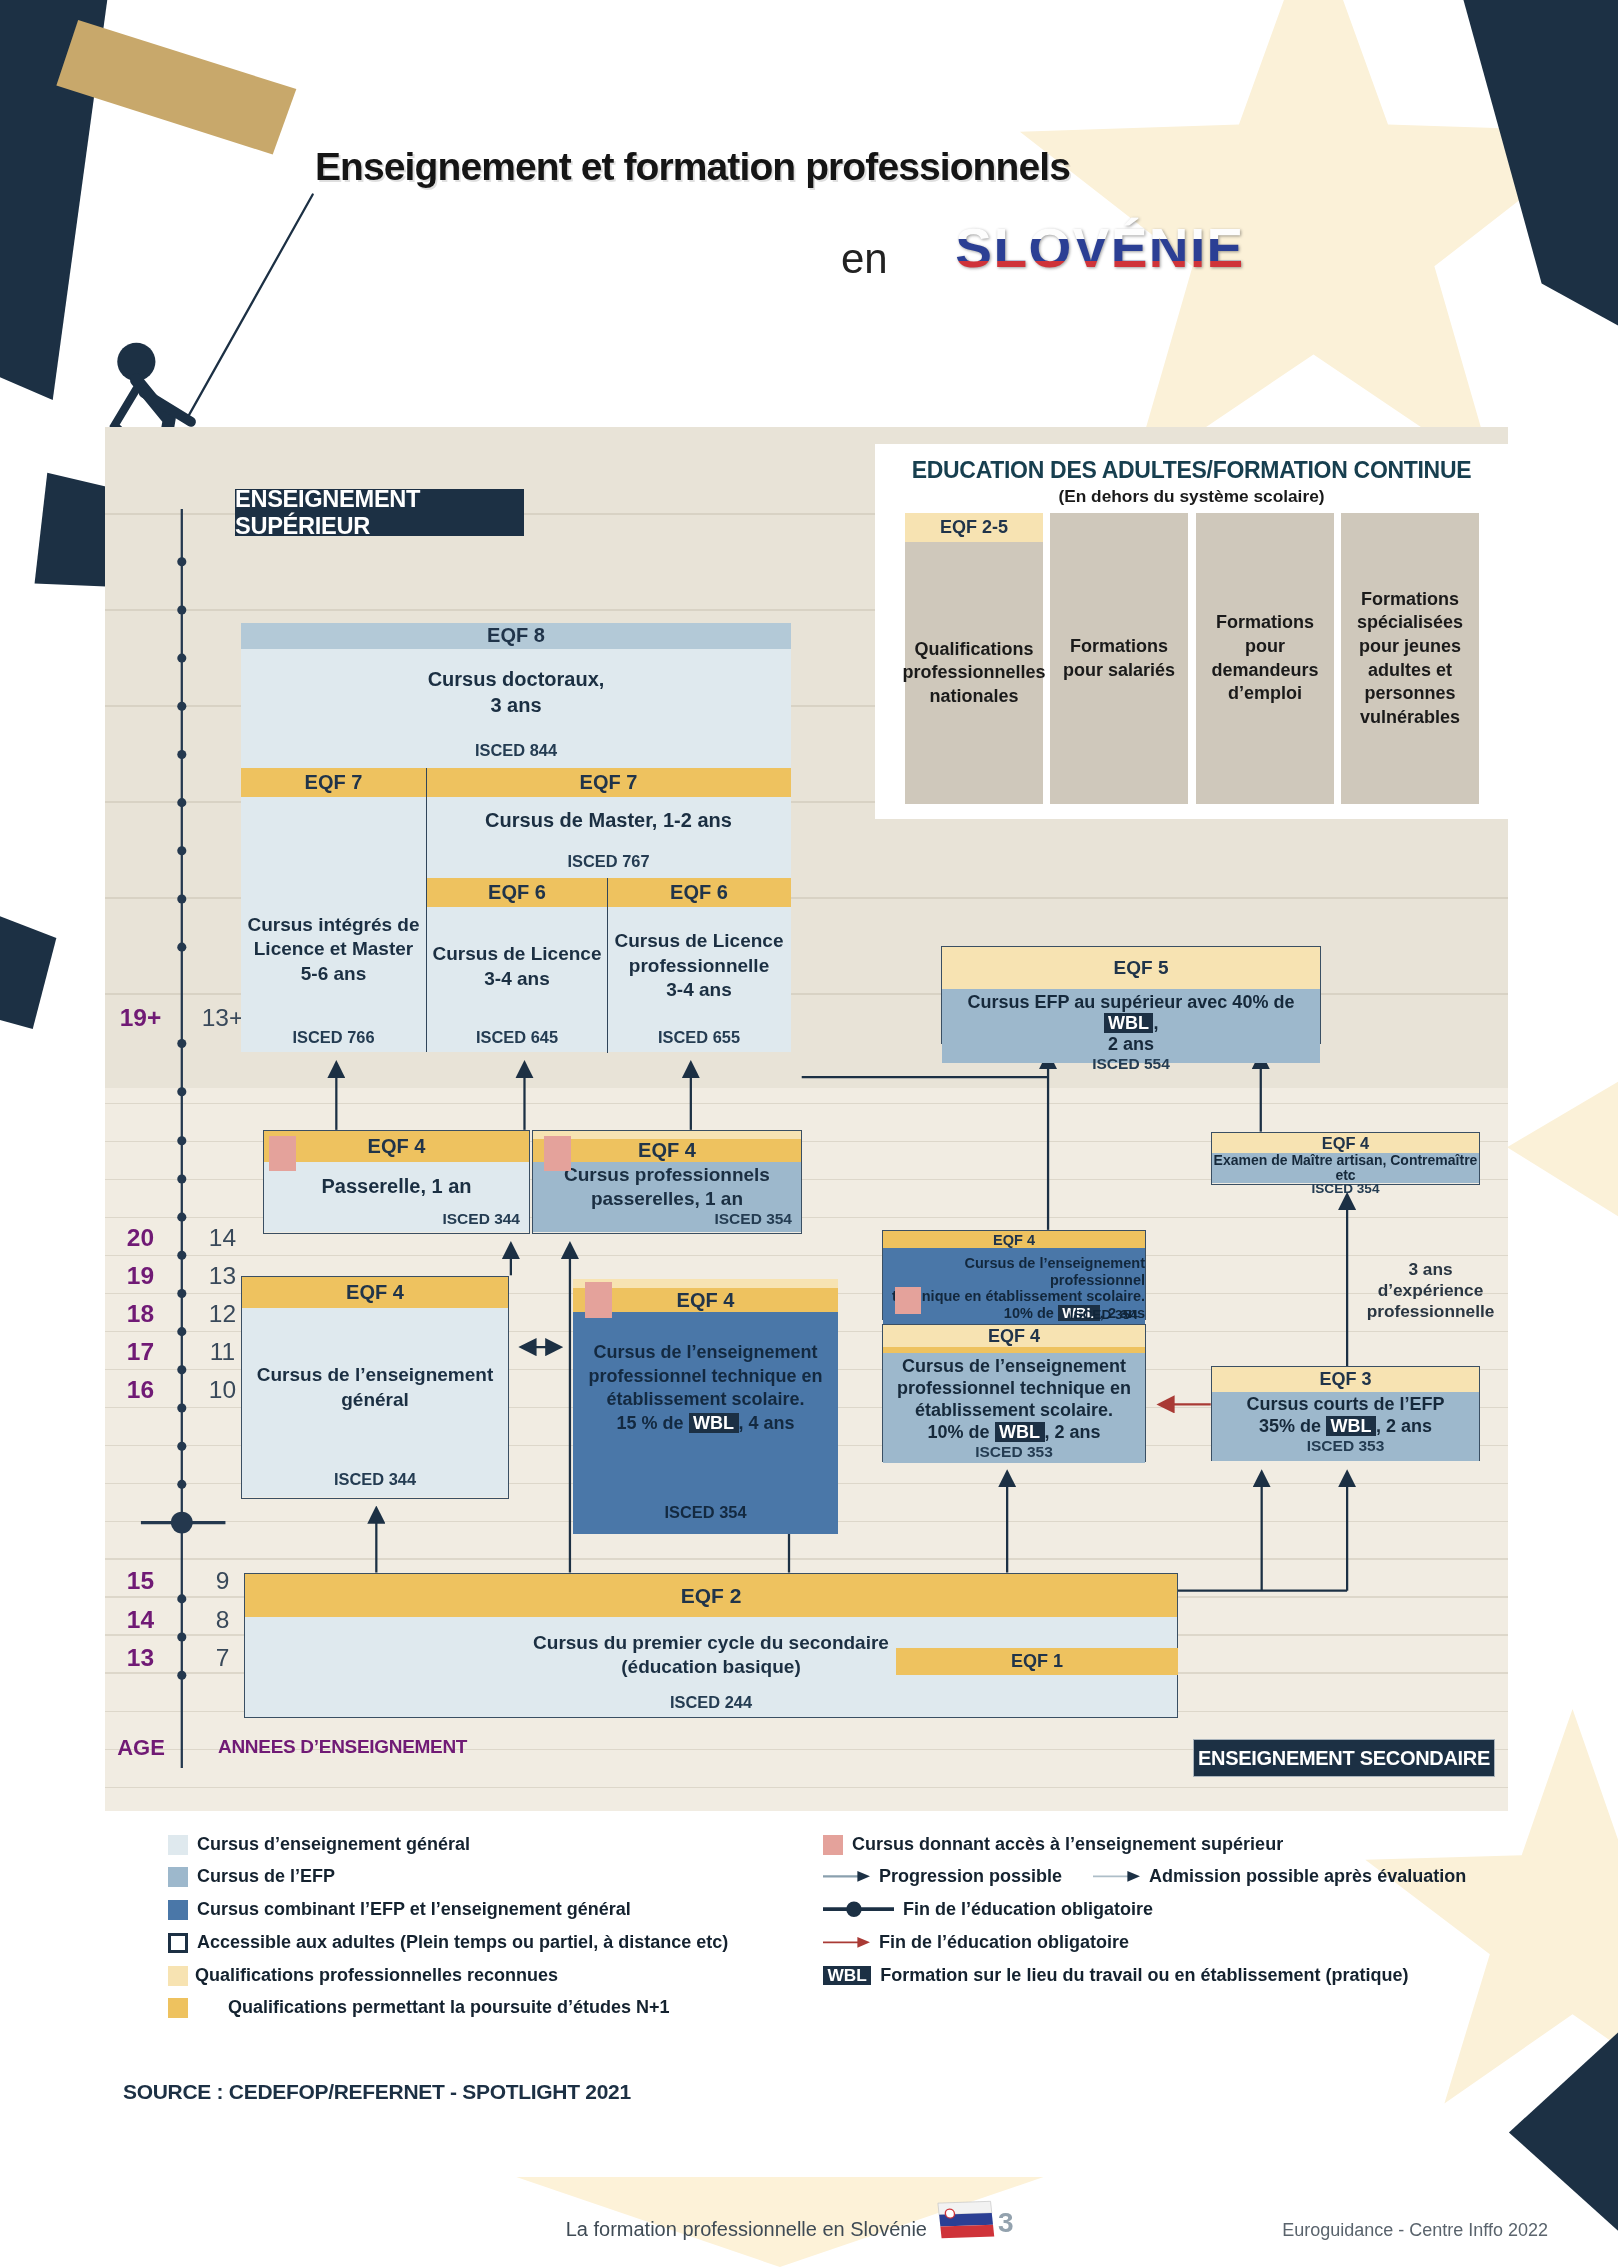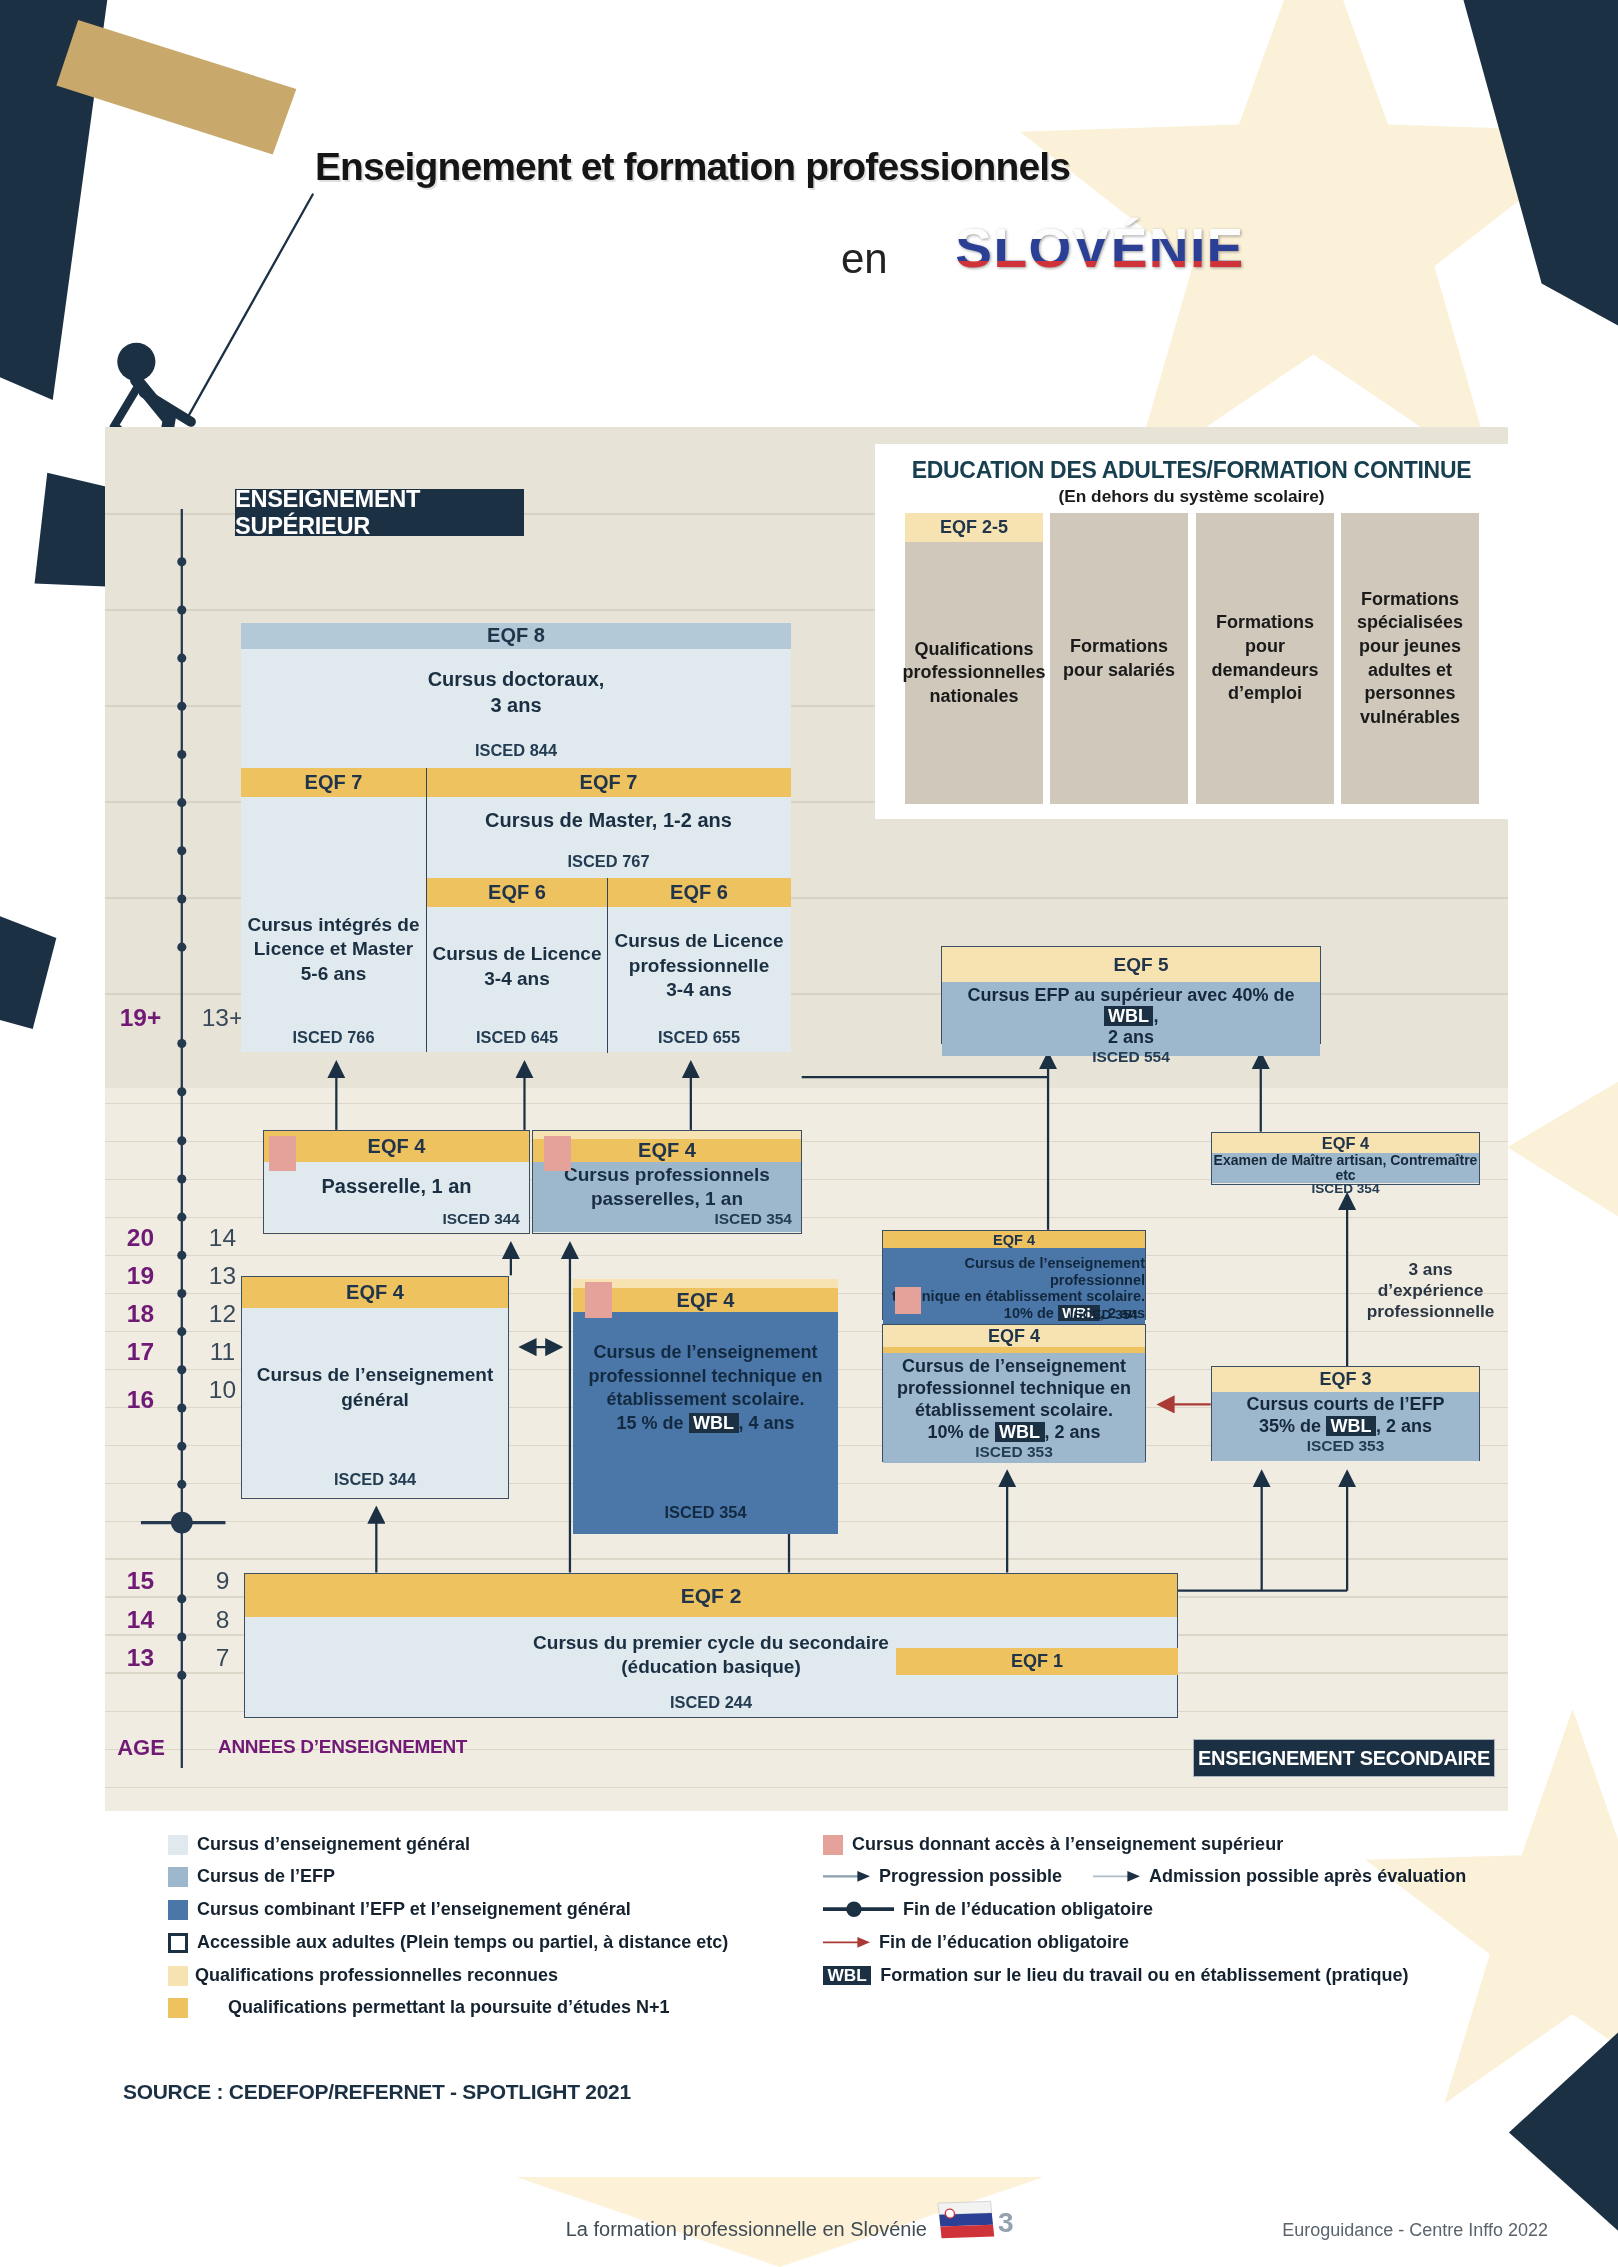--- a/index.html
+++ b/index.html
@@ -188,7 +188,7 @@
   </div>
 
   <div class="bx" style="left:941px;top:946px;width:380px;height:98px;">
-    <div class="hdr cream" style="width:100%;height:35px;font-size:19px;padding-left:20px;">EQF 5</div>
+    <div class="hdr cream" style="width:100%;height:42px;font-size:19px;padding-left:20px;">EQF 5</div>
     <div class="body-mid" style="height:71px;text-align:center;font-weight:700;font-size:18px;color:#16293b;padding-top:2.7px;">
       <div><span>Cursus EFP au supérieur avec 40% de </span><span class="wbl">WBL</span><span>,</span></div>
       <div>2 ans</div>

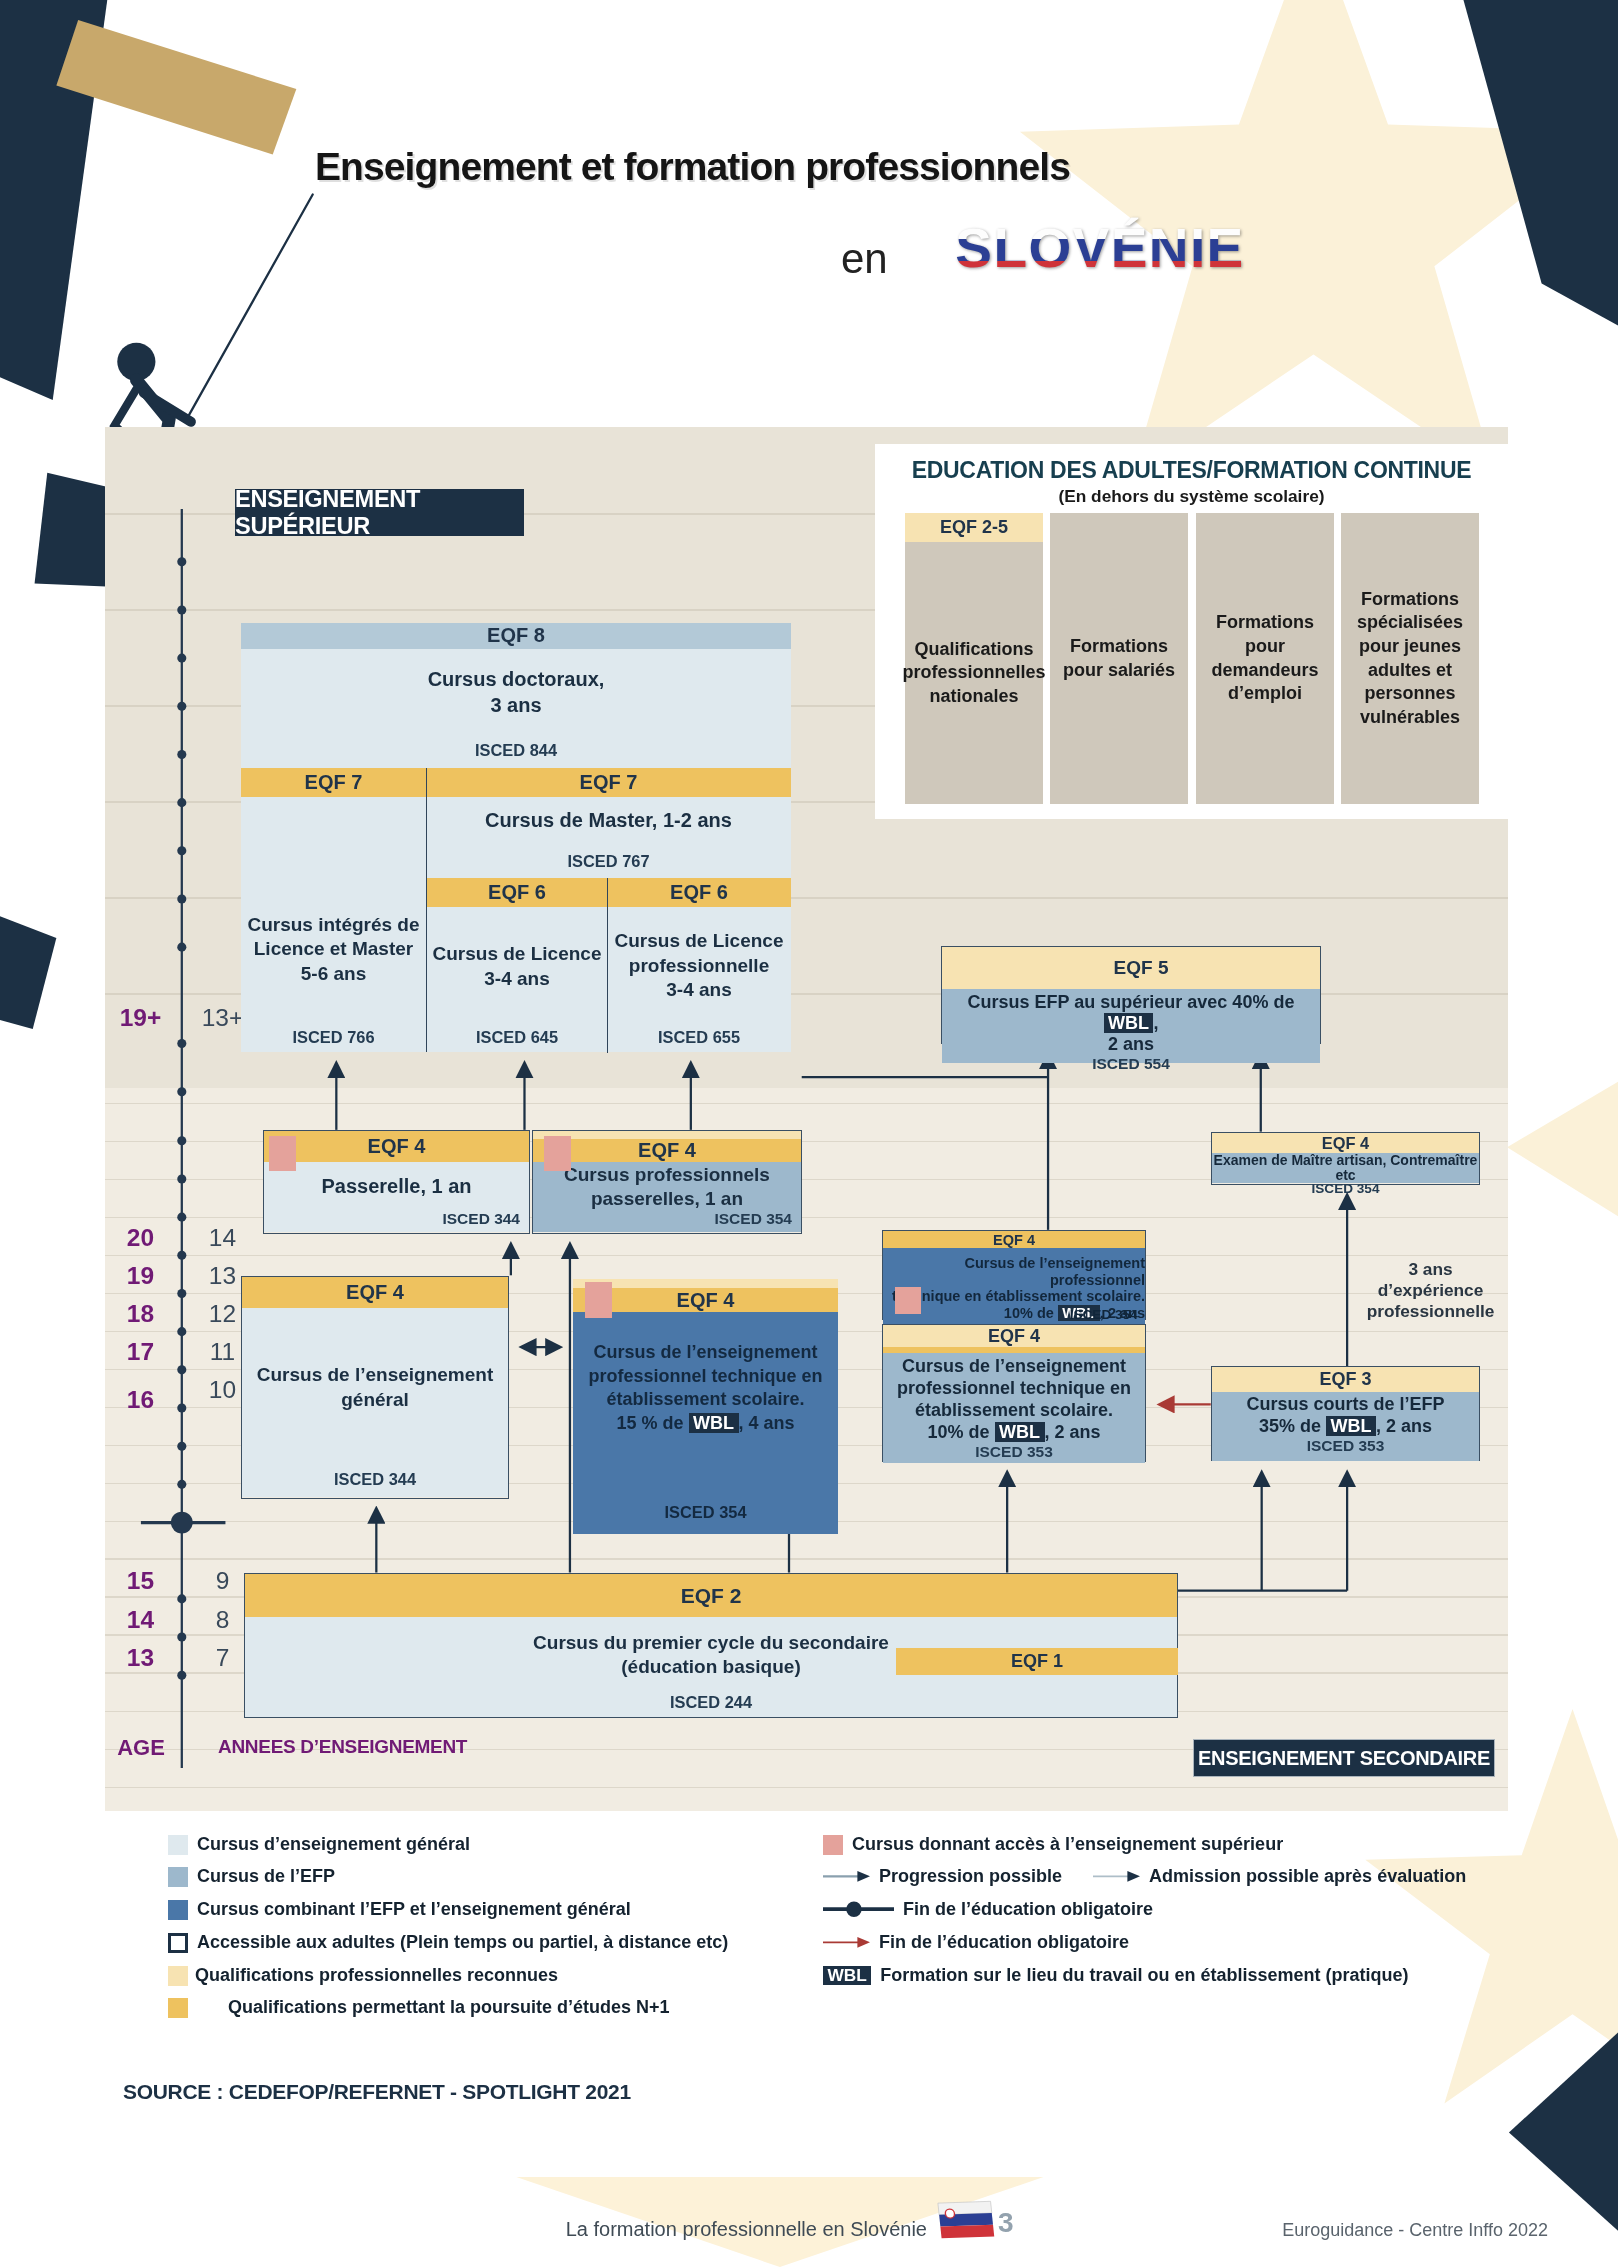--- a/index.html
+++ b/index.html
@@ -299,7 +299,7 @@
   <div class="axis-num yearcol" style="left:197px;top:1300px;width:51px;">12</div>
   <div class="axis-num agecol" style="left:115px;top:1338px;width:51px;">17</div>
   <div class="axis-num yearcol" style="left:197px;top:1338px;width:51px;">11</div>
-  <div class="axis-num agecol" style="left:115px;top:1376px;width:51px;margin-top:10px;">16</div>
+  <div class="axis-num agecol" style="left:115px;top:1376px;width:51px;">16</div>
   <div class="axis-num yearcol" style="left:197px;top:1376px;width:51px;">10</div>
   <div class="axis-num agecol" style="left:115px;top:1567px;width:51px;">15</div>
   <div class="axis-num yearcol" style="left:197px;top:1567px;width:51px;">9</div>

